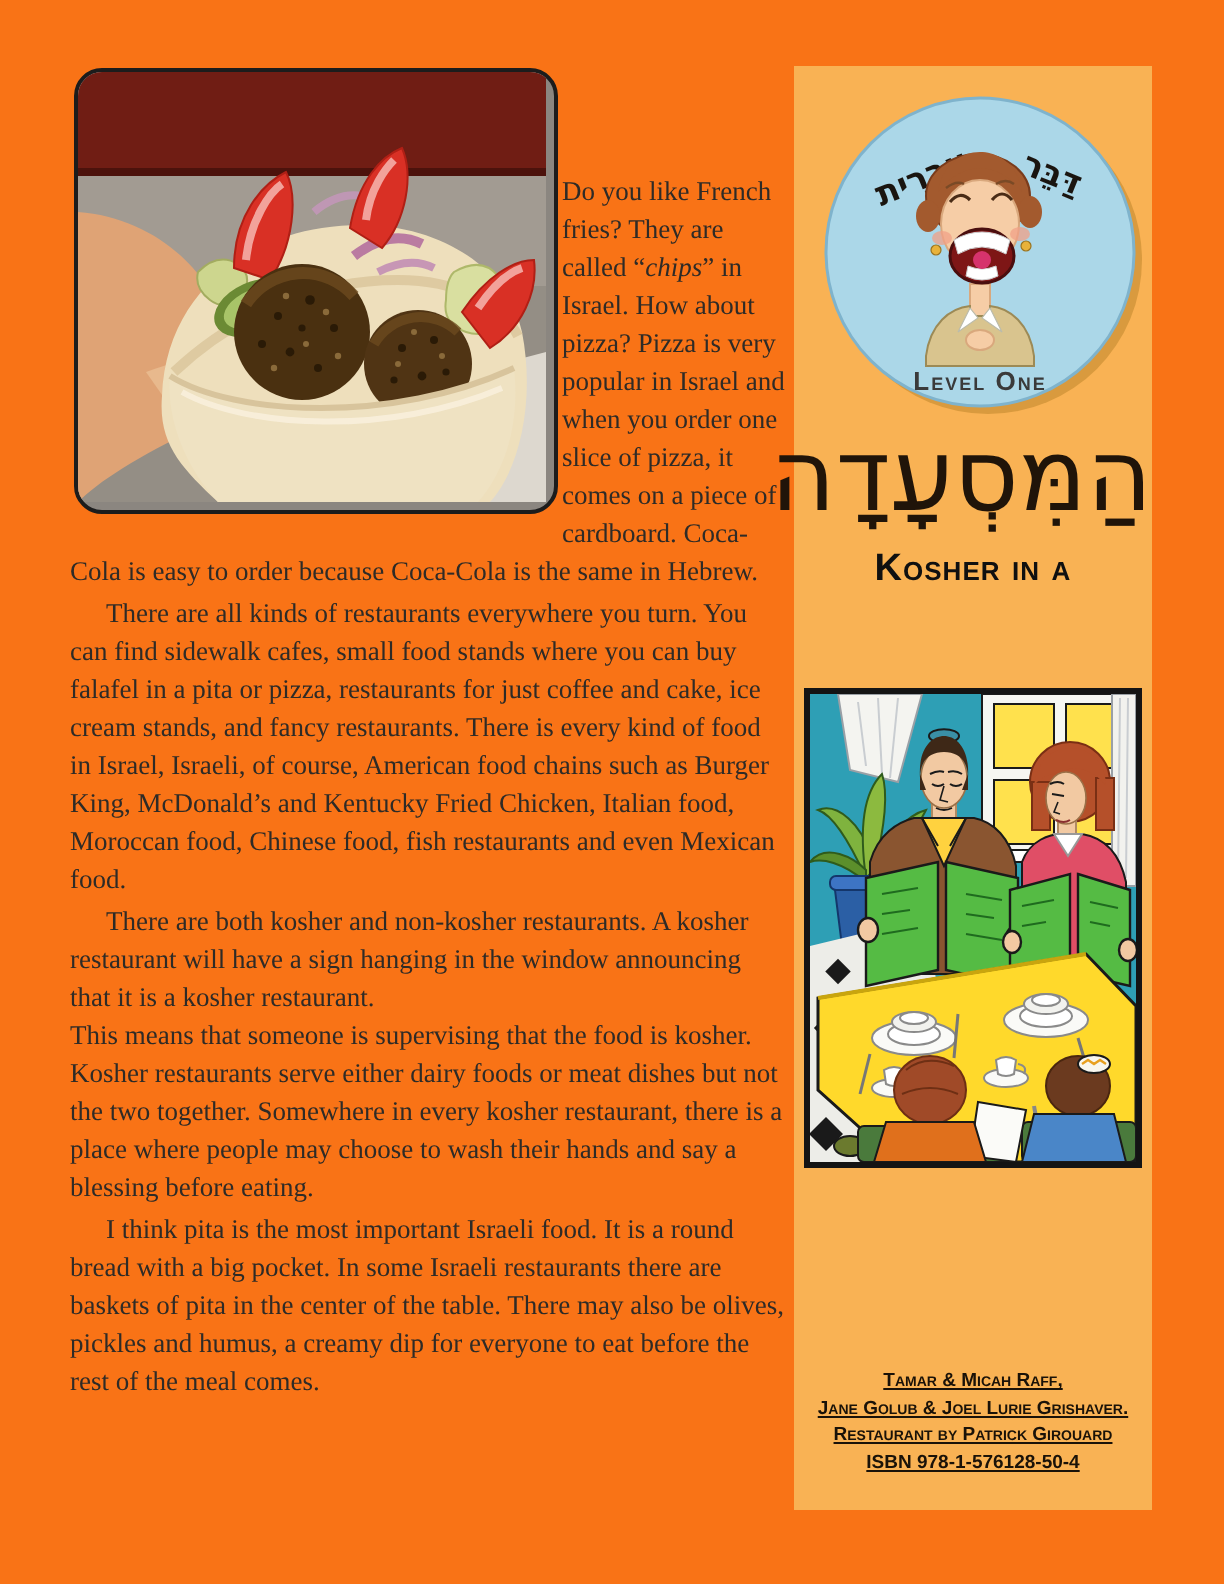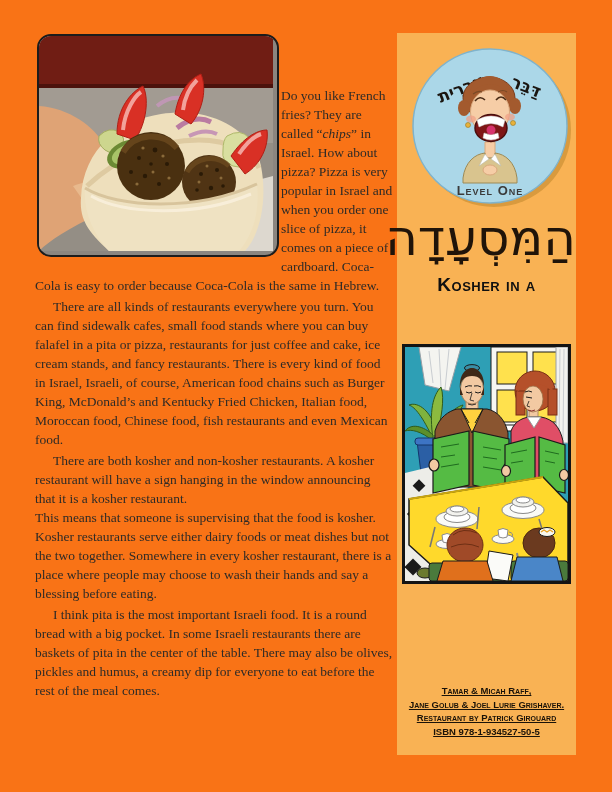--- a/index.html
+++ b/index.html
@@ -306,7 +306,7 @@
       <div>Tamar &amp; Micah Raff,</div>
       <div>Jane Golub &amp; Joel Lurie Grishaver.</div>
       <div>Restaurant by Patrick Girouard</div>
-      <div>ISBN 978-1-934527-50-5</div>
+      <div>ISBN 978-1-576128-50-4</div>
     </div>
 
   </div>

